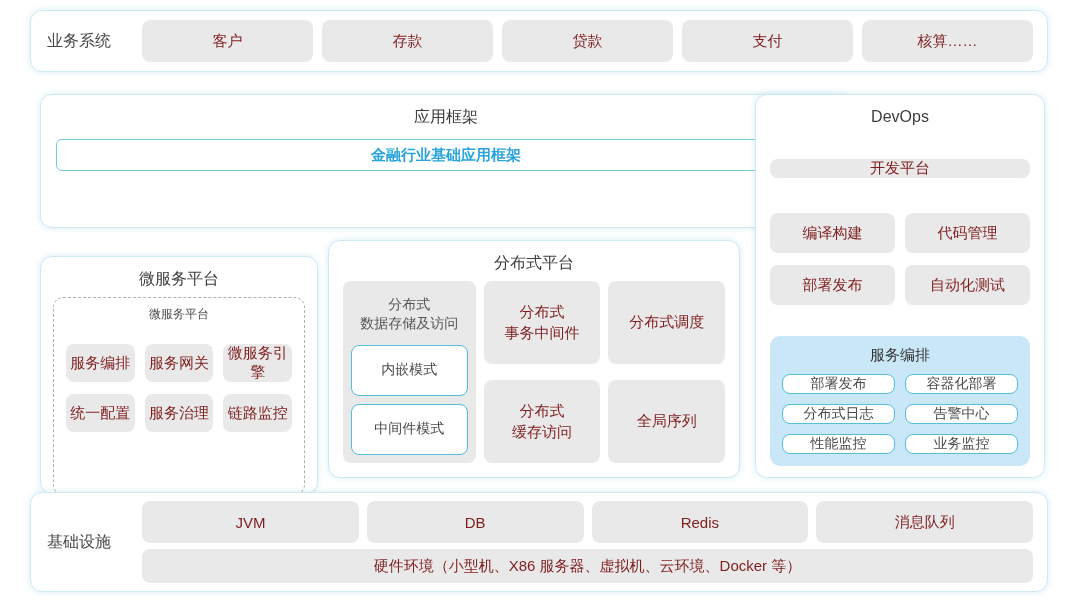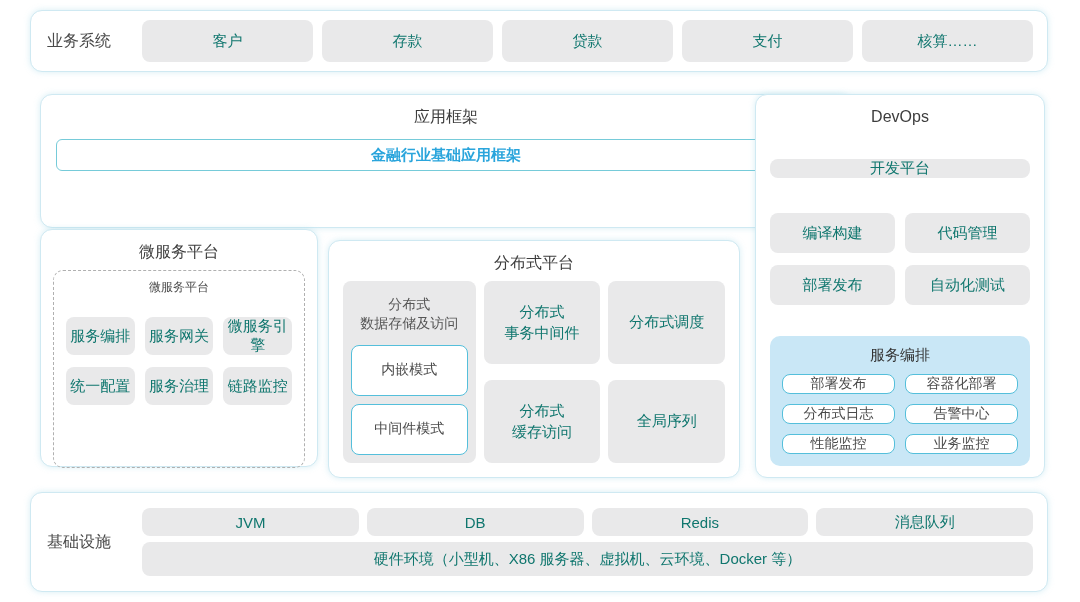--- a/index.html
+++ b/index.html
@@ -25,7 +25,7 @@
 
   
   .gray-box {
-    background:#e9e9ea; border-radius:8px; color:#0f766e; font-size:15px;
+    background:#e9e9ea; border-radius:8px; color:#7f1d1d; font-size:15px;
     display:flex; align-items:center; justify-content:center; text-align:center;
   }
   .blue-box {

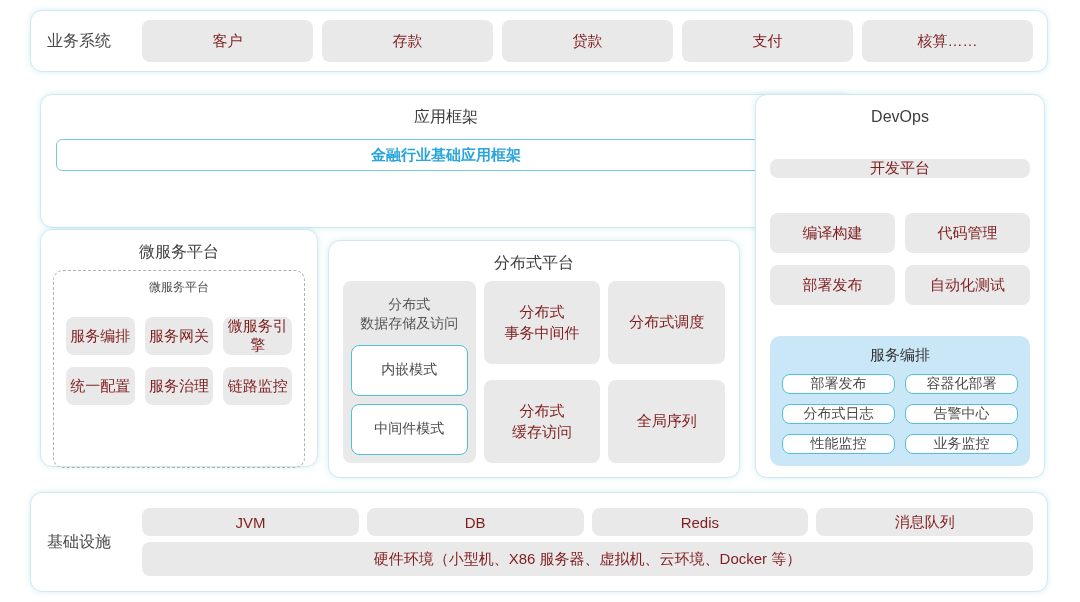--- a/index.html
+++ b/index.html
@@ -59,7 +59,7 @@
   }
 
   
-  .micro-panel { left:40px; top:229px; width:278px; height:238px; display:flex; flex-direction:column; }
+  .micro-panel { left:40px; top:256px; width:278px; height:238px; display:flex; flex-direction:column; }
   .dashed-box {
     flex:1; margin:8px 12px 12px; border:1px dashed #b0b0b0; border-radius:10px;
     display:flex; flex-direction:column; padding:8px 12px 12px;

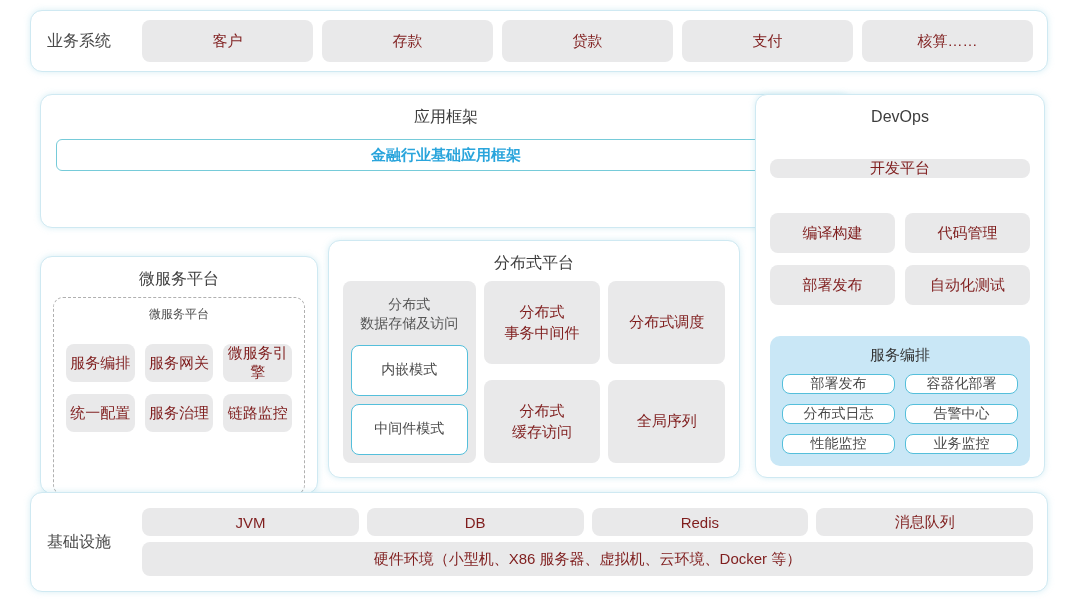--- a/index.html
+++ b/index.html
@@ -108,7 +108,7 @@
   }
   .infra-right { flex:1; display:flex; flex-direction:column; gap:6px; }
   .infra-row { display:flex; gap:8px; }
-  .infra-row .gray-box { flex:1 1 0; height:28px; }
+  .infra-row .gray-box { flex:1 1 0; height:42px; }
   .hardware-box { height:34px; font-size:15px; }
 </style>
 </head>

